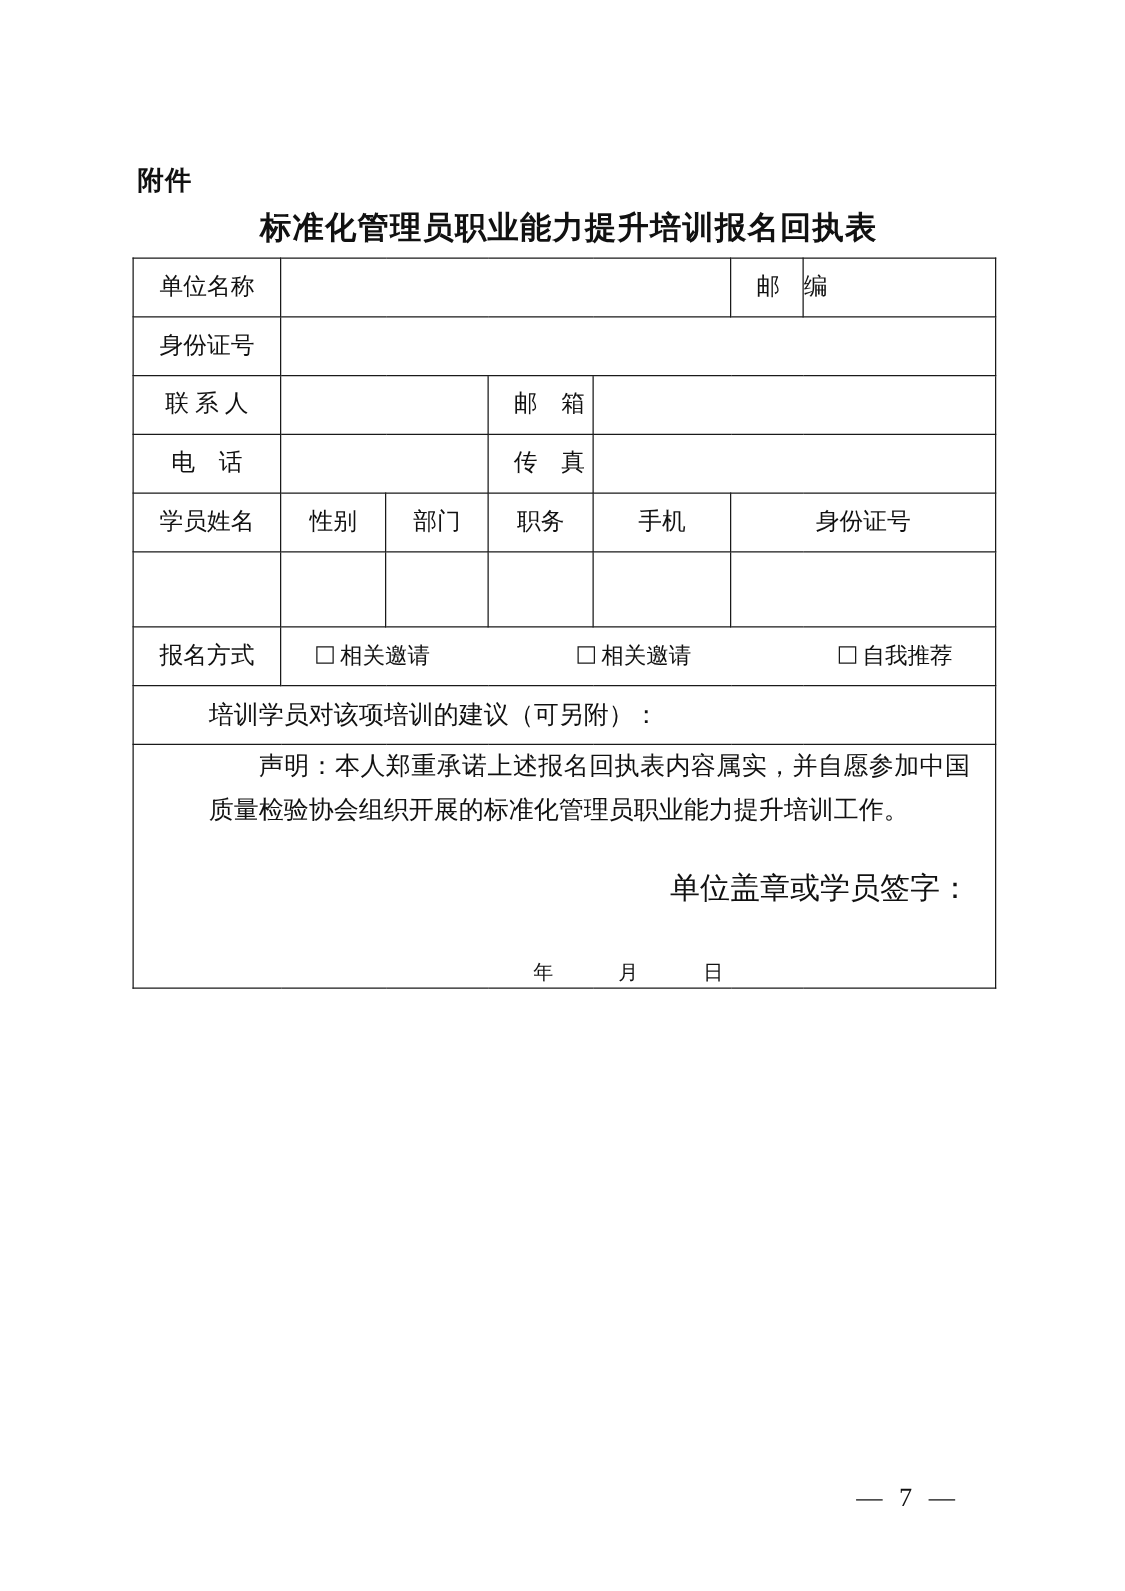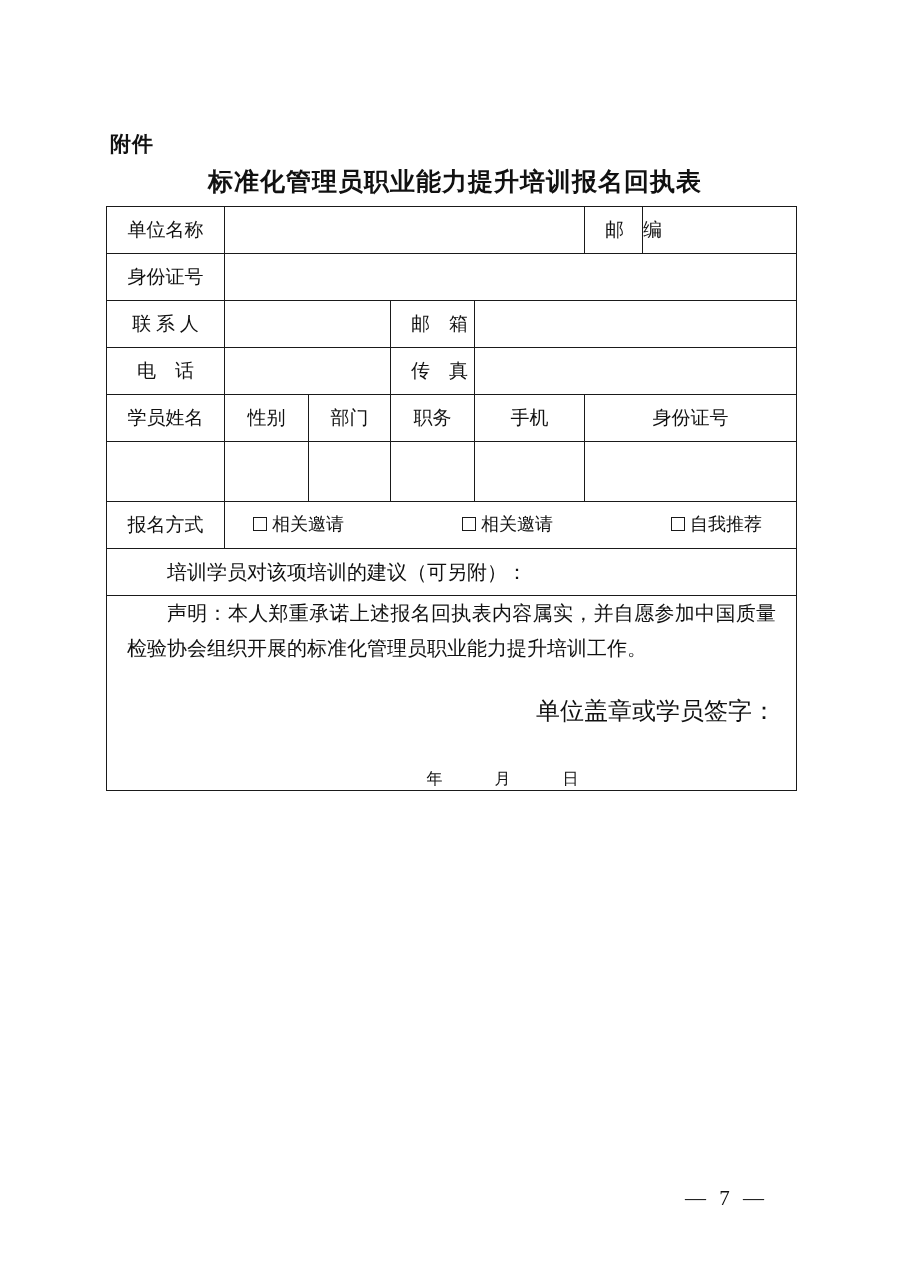--- a/index.html
+++ b/index.html
@@ -112,6 +112,7 @@
     line-height: 1.75;
     text-indent: 2em;
     text-align: justify;
+    margin-left: 40px;
   }
   .sign-line {
     margin-top: 30px;

